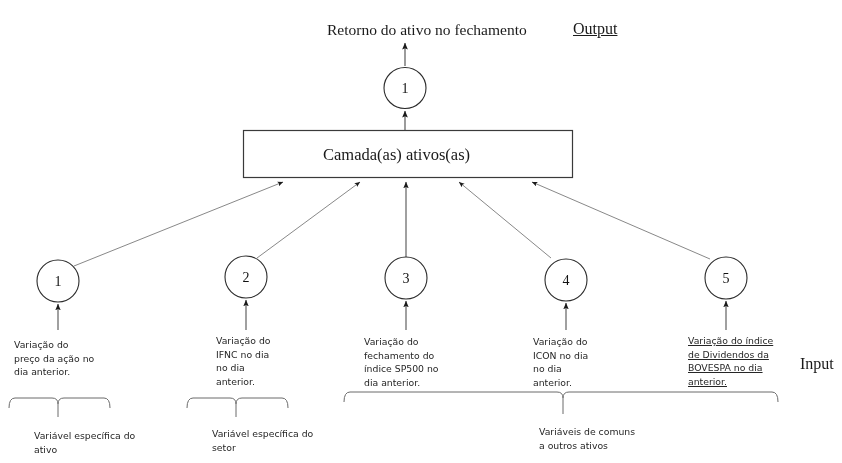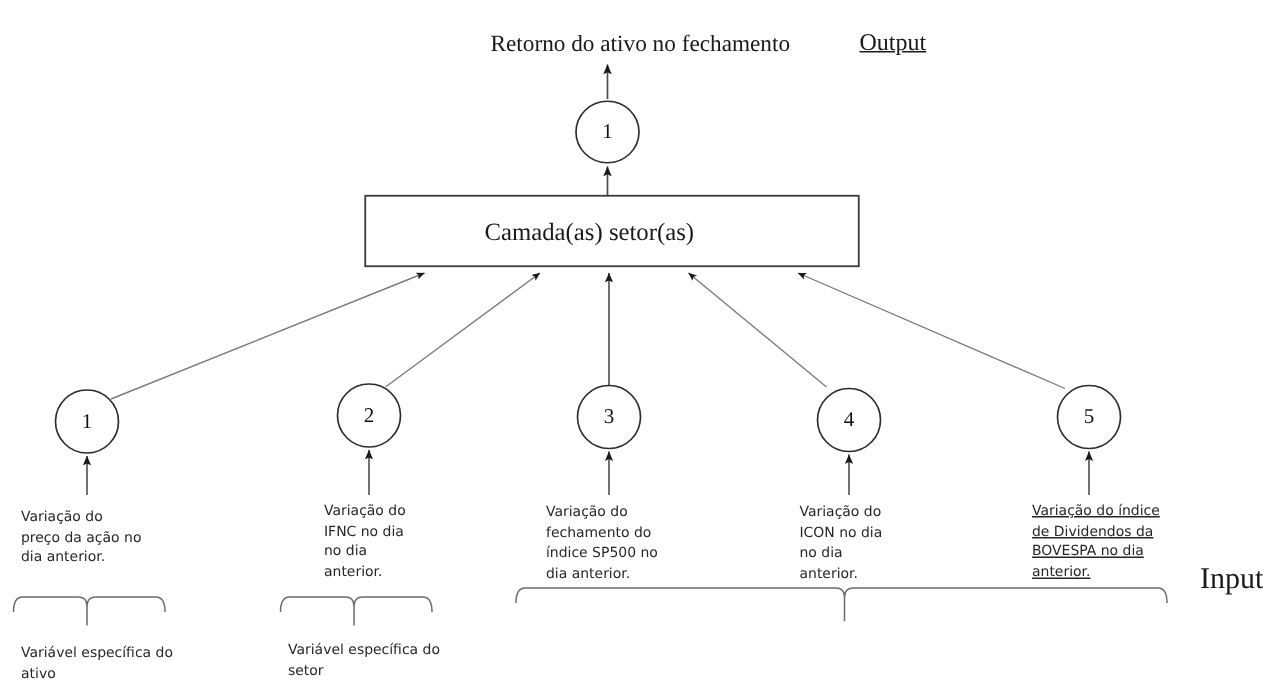--- a/index.html
+++ b/index.html
@@ -129,7 +129,7 @@
 
   <div class="serif-text" id="input-word">Input</div>
 
-  <div class="serif-text" id="hidden-layer-label">Camada(as) setor(as)</div>
+  <div class="serif-text" id="hidden-layer-label">Camada(as) ativos(as)</div>
 
   <div class="node-num" style="left:393px; top:81px;">1</div>
 

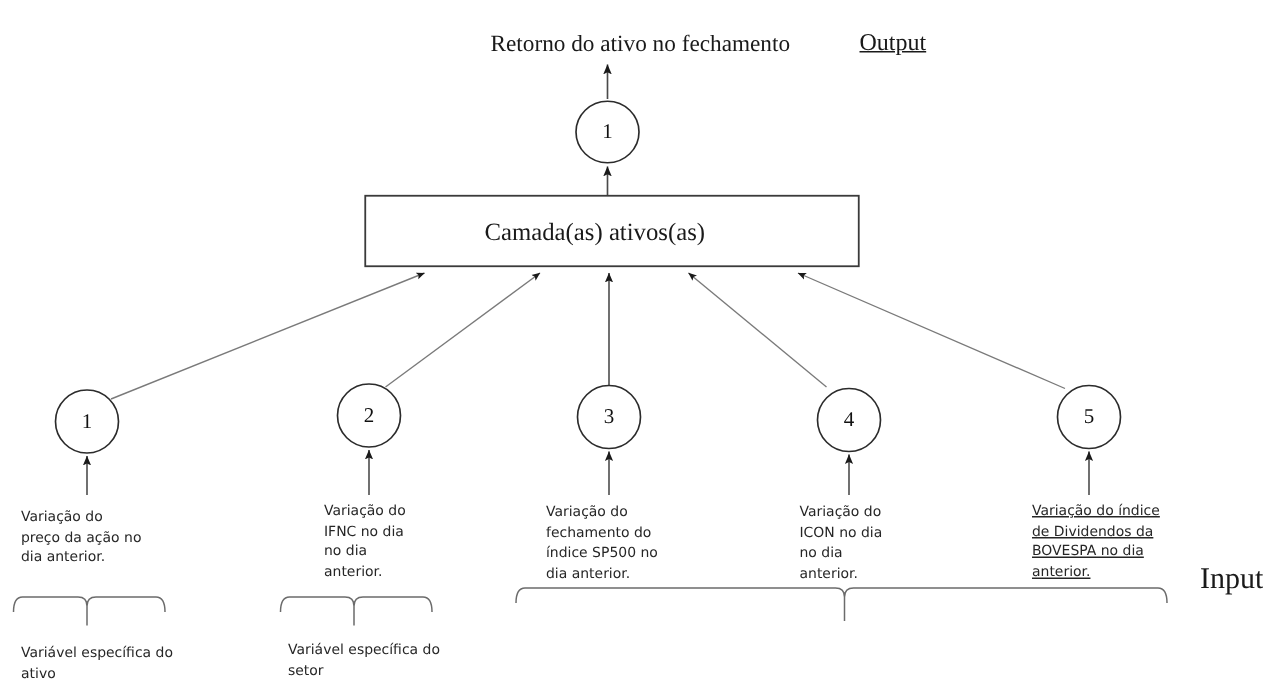--- a/index.html
+++ b/index.html
@@ -40,10 +40,9 @@
     text-decoration: underline;
   }
   #input-word {
-    font-size: 20px;
+    font-size: 16px;
     left: 800px;
     top: 355px;
-    margin-top: 20px;
   }
   #hidden-layer-label {
     font-size: 16.5px;

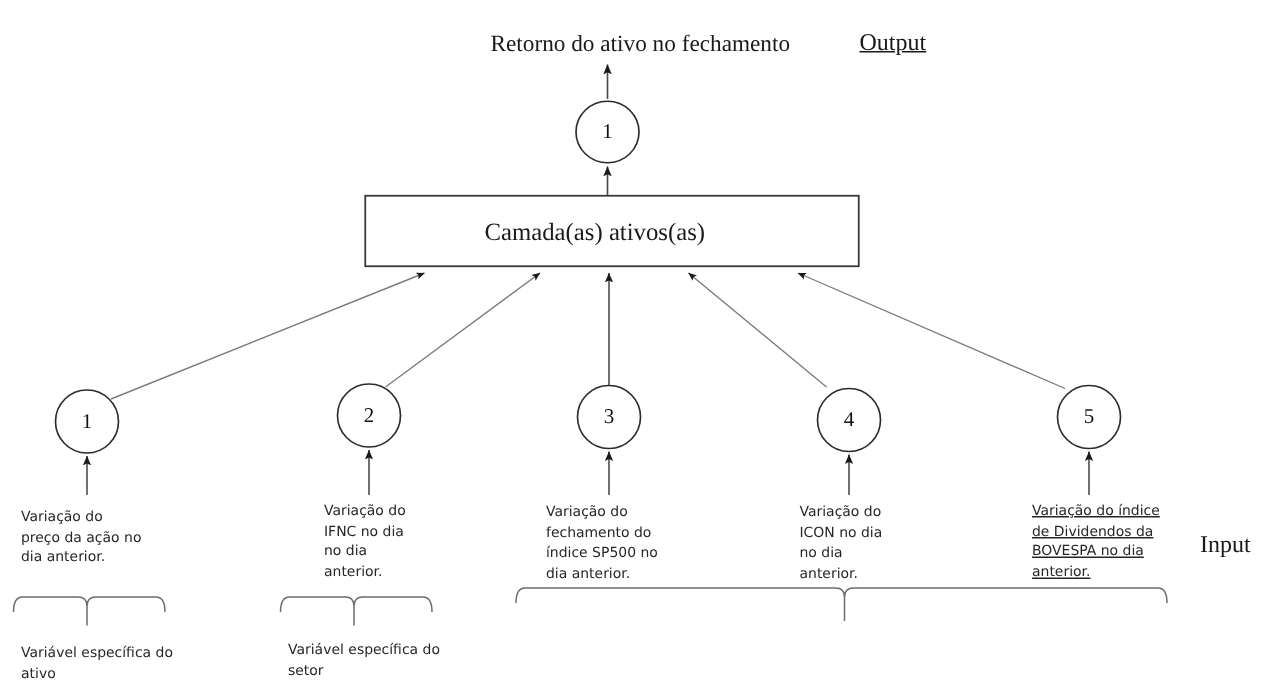--- a/index.html
+++ b/index.html
@@ -72,6 +72,7 @@
     line-height: 13.6px;
     color: #262626;
     white-space: pre-line;
+    margin-left: 20px;
   }
 </style>
 </head>

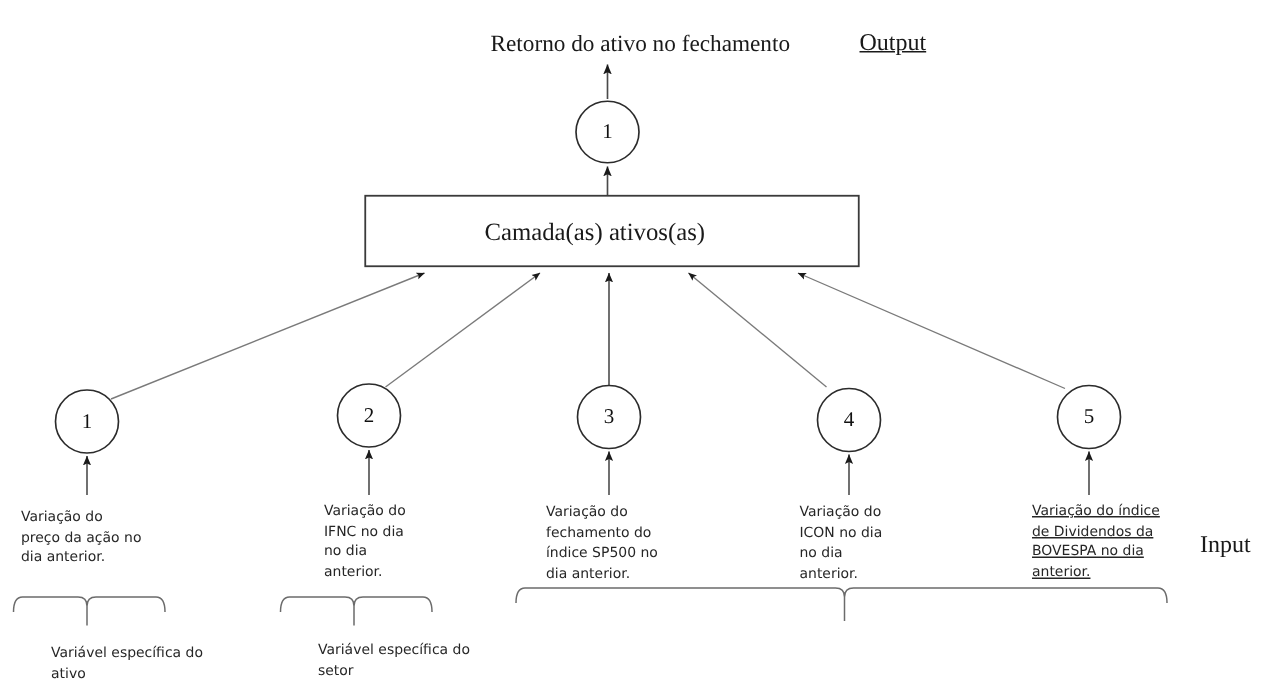--- a/index.html
+++ b/index.html
@@ -163,6 +163,8 @@
 ativo</div>
   <div class="brace-label" style="left:192px; top:427px; width:140px;">Variável específica do
 setor</div>
+  <div class="brace-label" style="left:519px; top:425px; width:140px;">Variáveis de comuns
+a outros ativos</div>
 
 </div>
 

